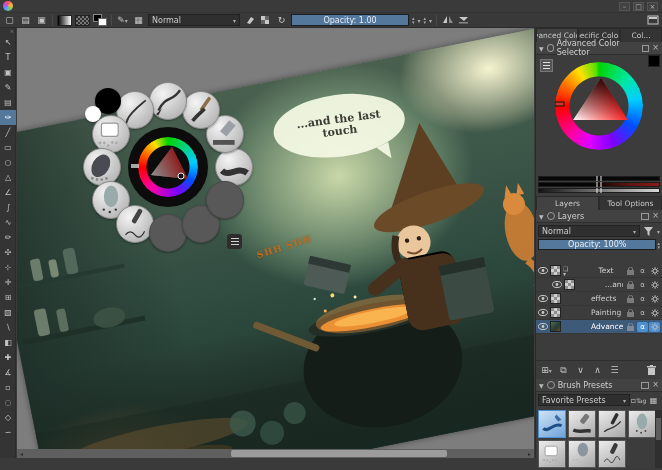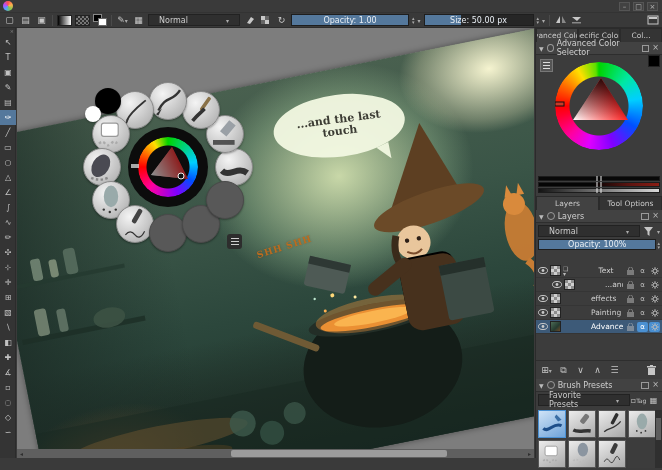--- a/index.html
+++ b/index.html
@@ -29,7 +29,7 @@
   #fgbg .fg { position:absolute; left:0; top:0; width:9px; height:8px; background:#000; border:1px solid #888; }
   #fgbg .bg { position:absolute; right:0; bottom:0; width:9px; height:8px; background:#fff; border:1px solid #666; }
   .tb-combo { height:12px; background:#2f2f2f; border:1px solid #222; color:#ccc;
-    display:flex; align-items:center; font-size:8px; padding:0 10px; gap:6px; }
+    display:flex; align-items:center; font-size:8px; padding:0 3px; gap:6px; }
   .slider { position:relative; height:12px; background:#262626; border:1px solid #1e1e1e; overflow:hidden; }
   .slider .fill { position:absolute; left:0; top:0; bottom:0; background:#54789c; }
   .slider .lbl { position:absolute; inset:0; display:flex; align-items:center; justify-content:center;

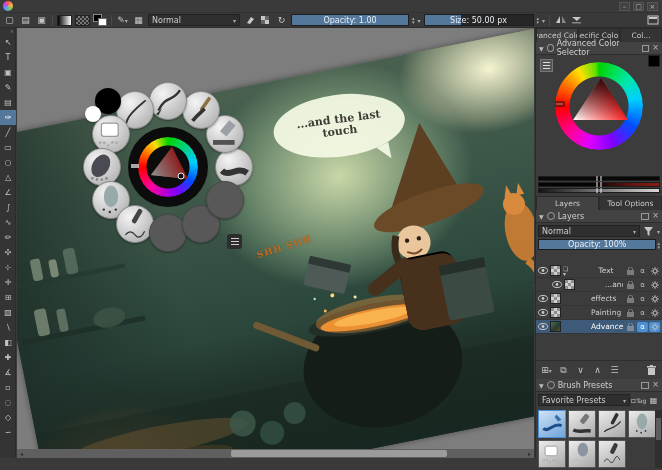--- a/index.html
+++ b/index.html
@@ -218,10 +218,6 @@
     </div>
     <span class="spin">▴<br>▾</span>
     <span class="mini-arrow">▾</span>
-    <div class="slider" style="width:110px">
-      <span class="fill" style="width:34%"></span>
-      <span class="lbl">Size: 50.00 px</span>
-    </div>
     <span class="spin">▴<br>▾</span>
     <span class="mini-arrow">▾</span>
     <span class="sep"></span>

